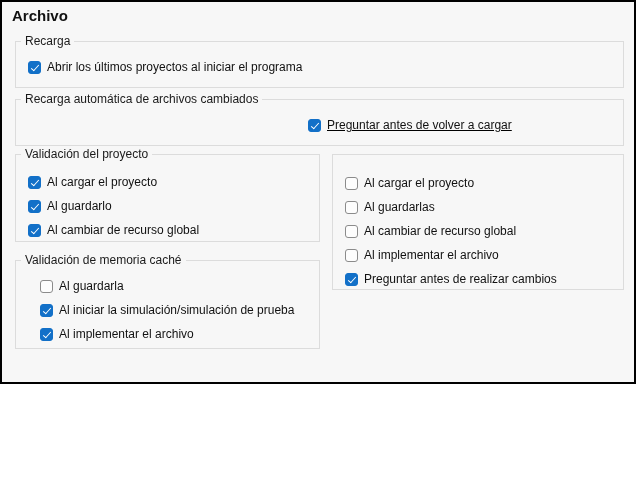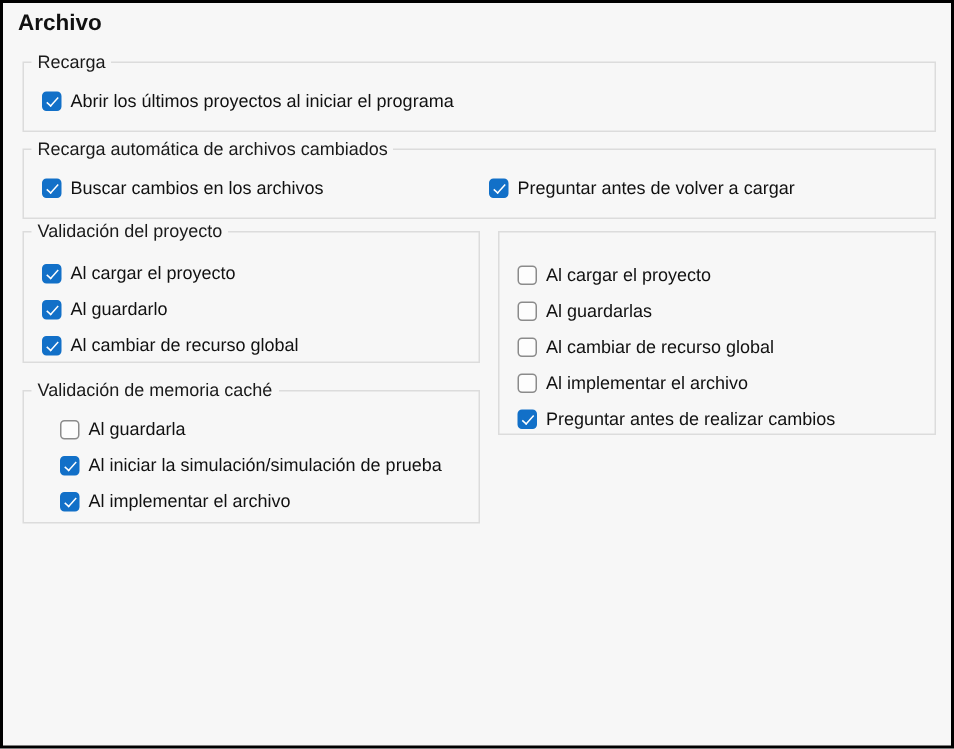--- a/index.html
+++ b/index.html
@@ -11,7 +11,7 @@
   .panel {
     position: relative;
     width: 636px;
-    height: 499px;
+    height: 384px;
     background: #f7f7f7;
     border: 2px solid #000000;
     overflow: hidden;

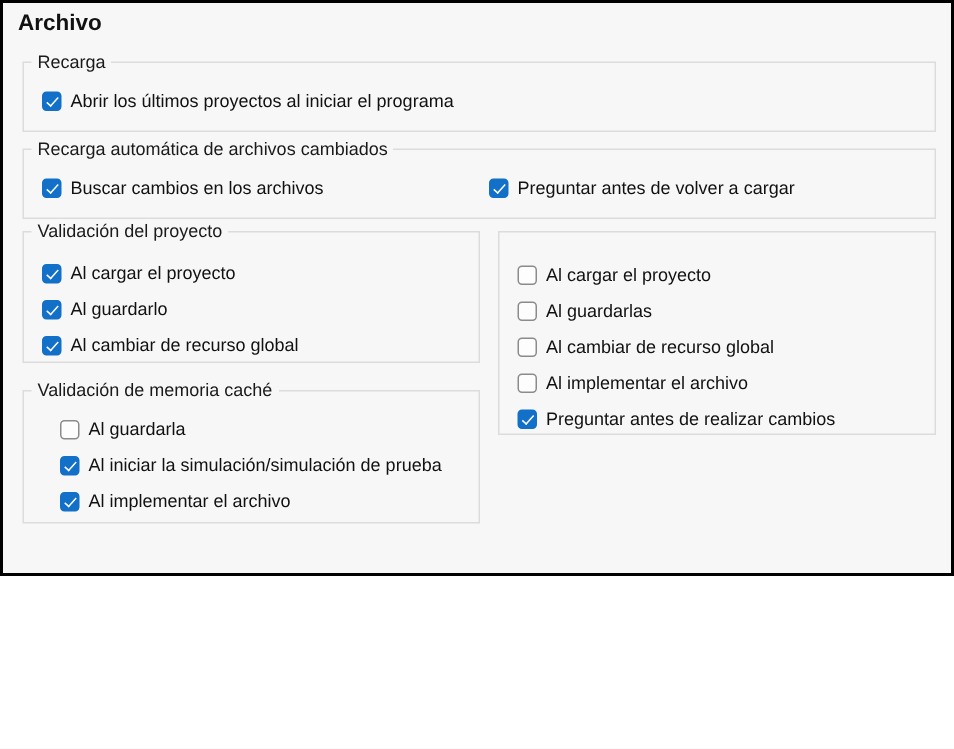--- a/index.html
+++ b/index.html
@@ -121,10 +121,6 @@
     <span class="group-label">Recarga automática de archivos cambiados</span>
     <div class="group-body">
       <div class="cb-row">
-        <label class="cb-abs" style="left:0;">
-          <span class="checkbox checked"></span>
-          <span class="cb-label">Buscar cambios en los archivos</span>
-        </label>
         <label class="cb-abs" style="left:298px;">
           <span class="checkbox checked"></span>
           <span class="cb-label">Preguntar antes de volver a cargar</span>

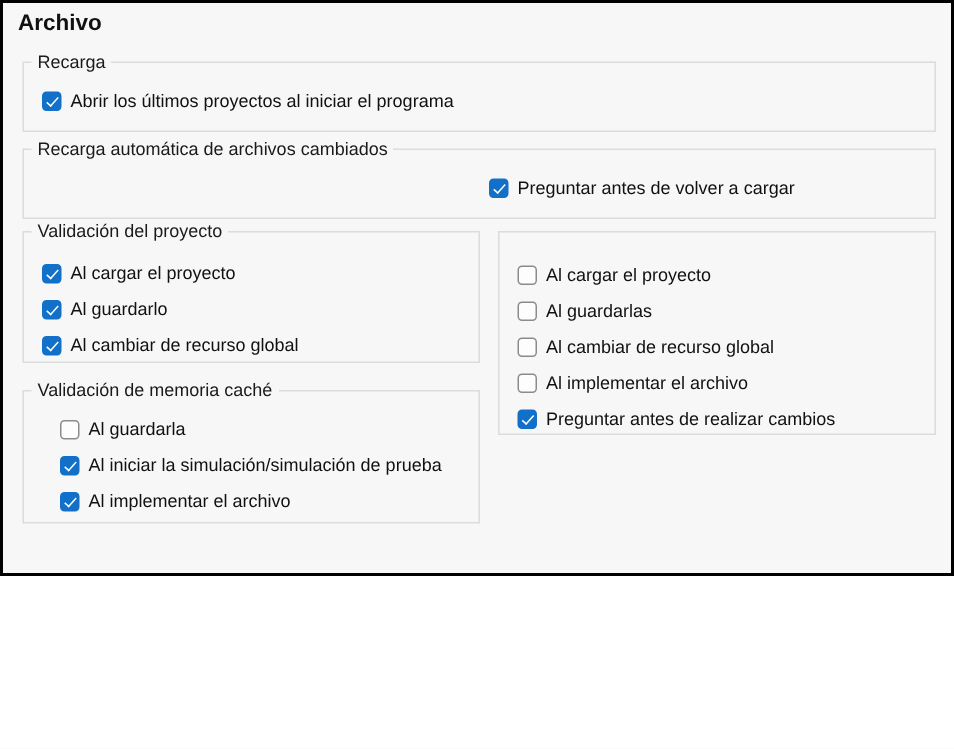--- a/index.html
+++ b/index.html
@@ -121,7 +121,7 @@
     <span class="group-label">Recarga automática de archivos cambiados</span>
     <div class="group-body">
       <div class="cb-row">
-        <label class="cb-abs" style="left:298px;">
+        <label class="cb-abs" style="left:280px;text-decoration:underline;">
           <span class="checkbox checked"></span>
           <span class="cb-label">Preguntar antes de volver a cargar</span>
         </label>

